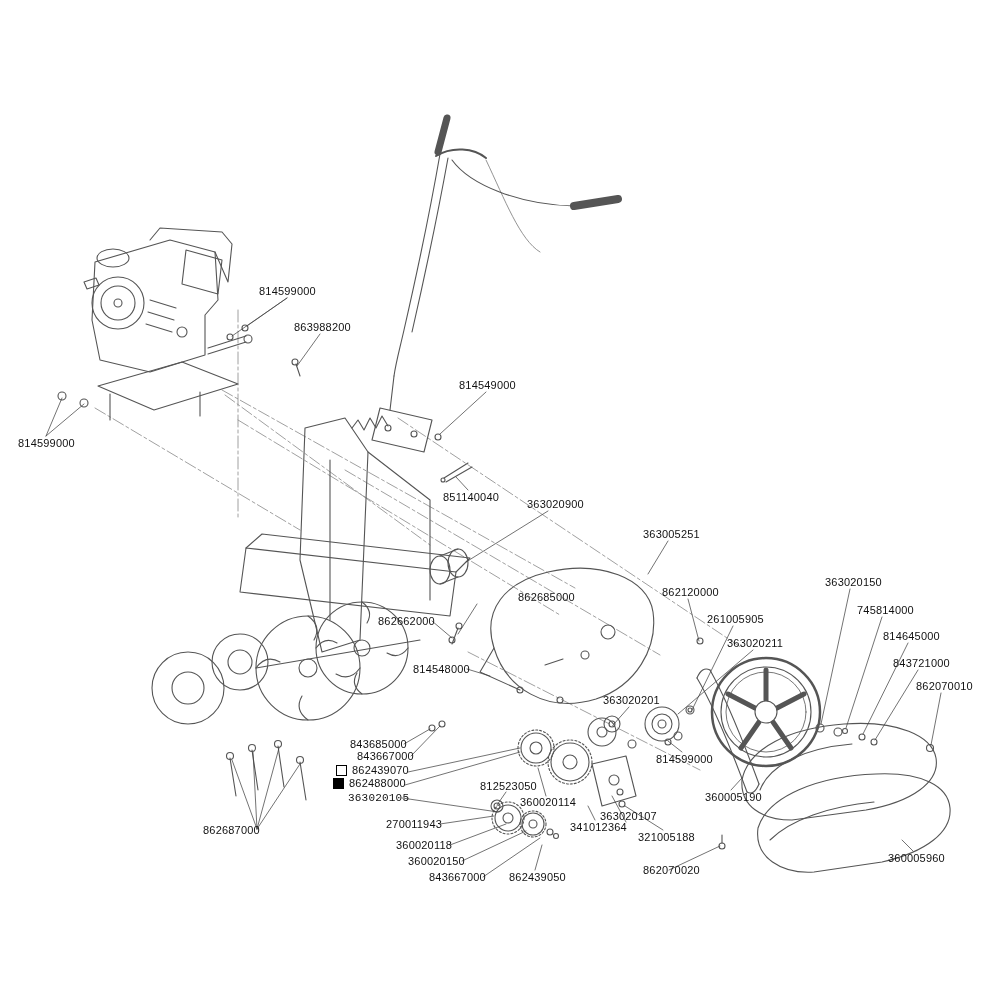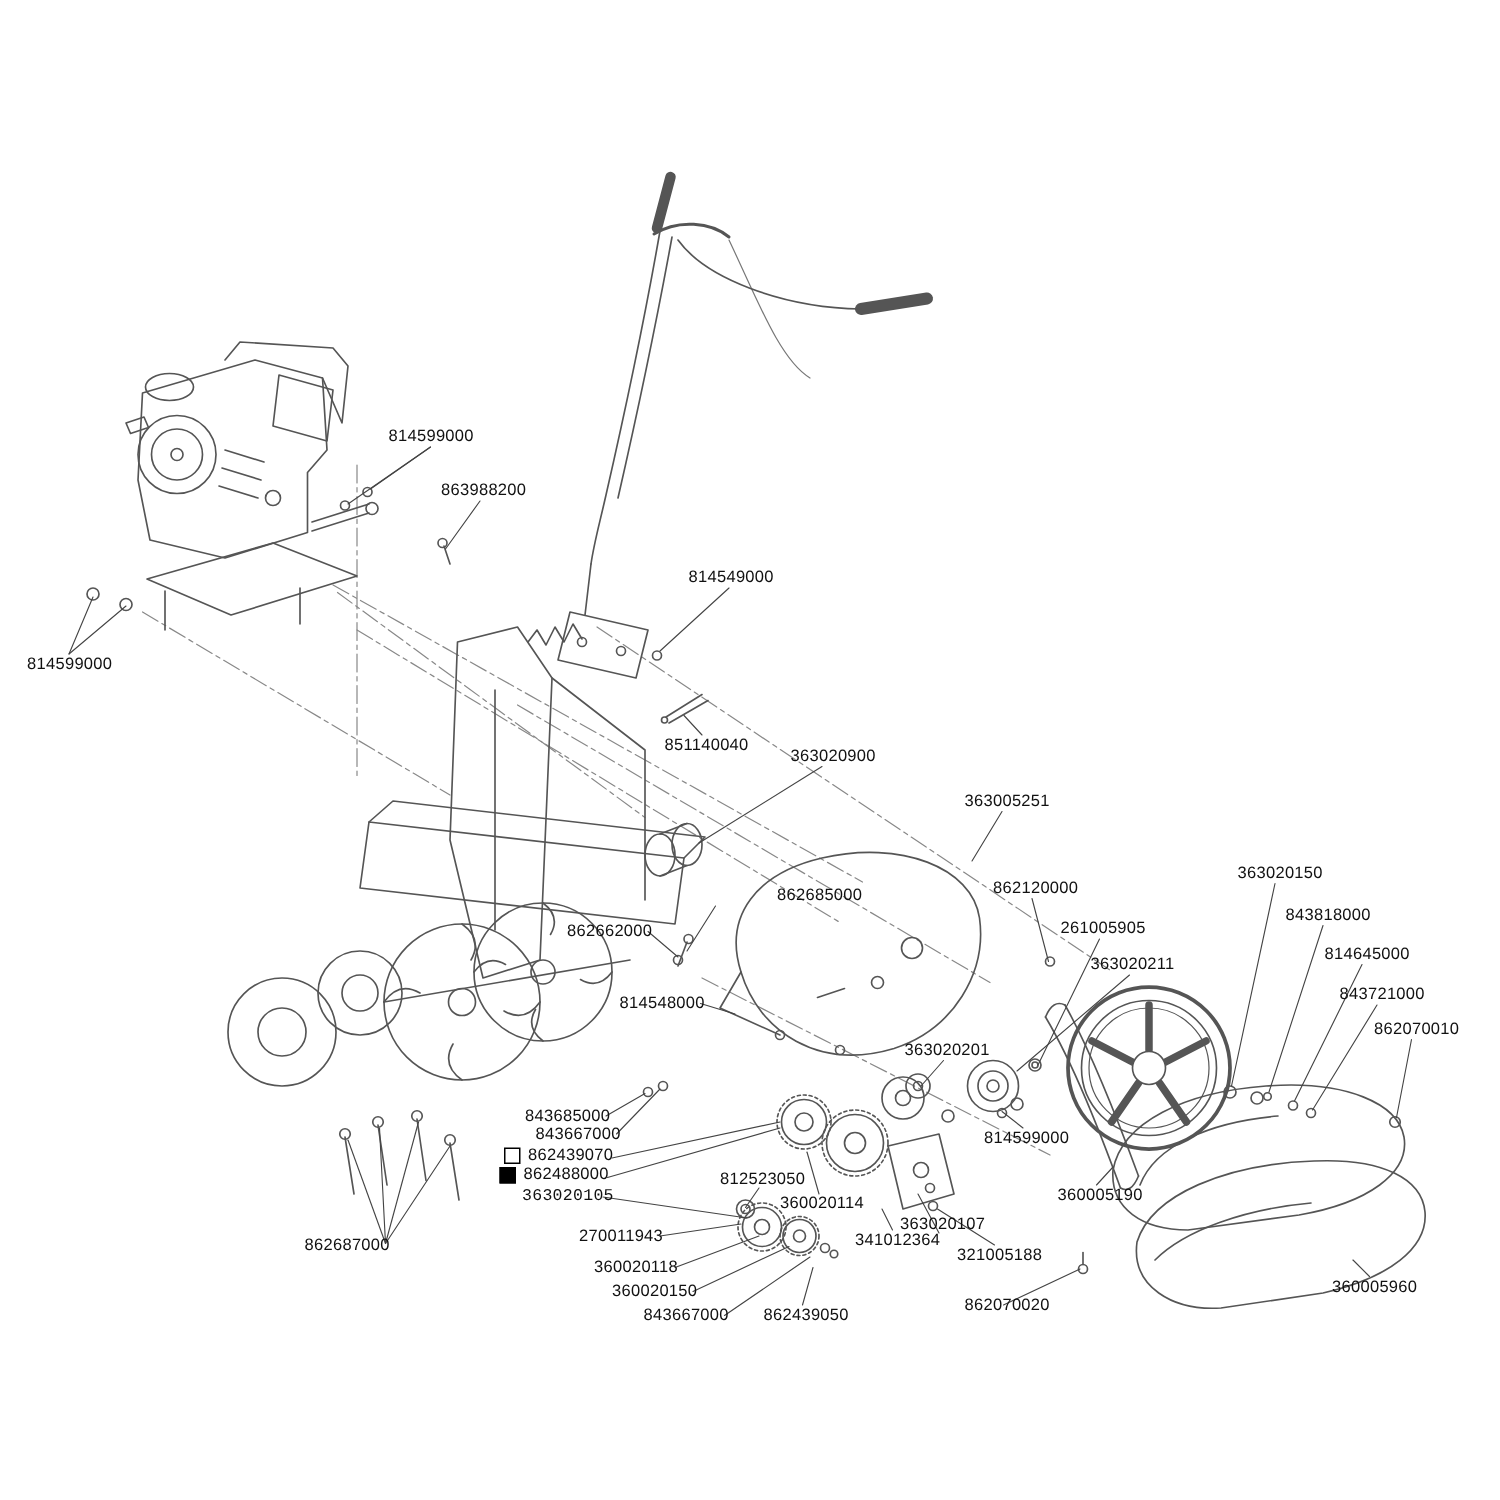--- a/index.html
+++ b/index.html
@@ -282,7 +282,7 @@
         <span>261005905</span>
       </div>
       <div class="part-label" style="left: 857px; top: 604px;">
-        <span>843818000</span>
+        <span>745814000</span>
       </div>
       <div class="part-label" style="left: 727px; top: 637px;">
         <span>363020211</span>

